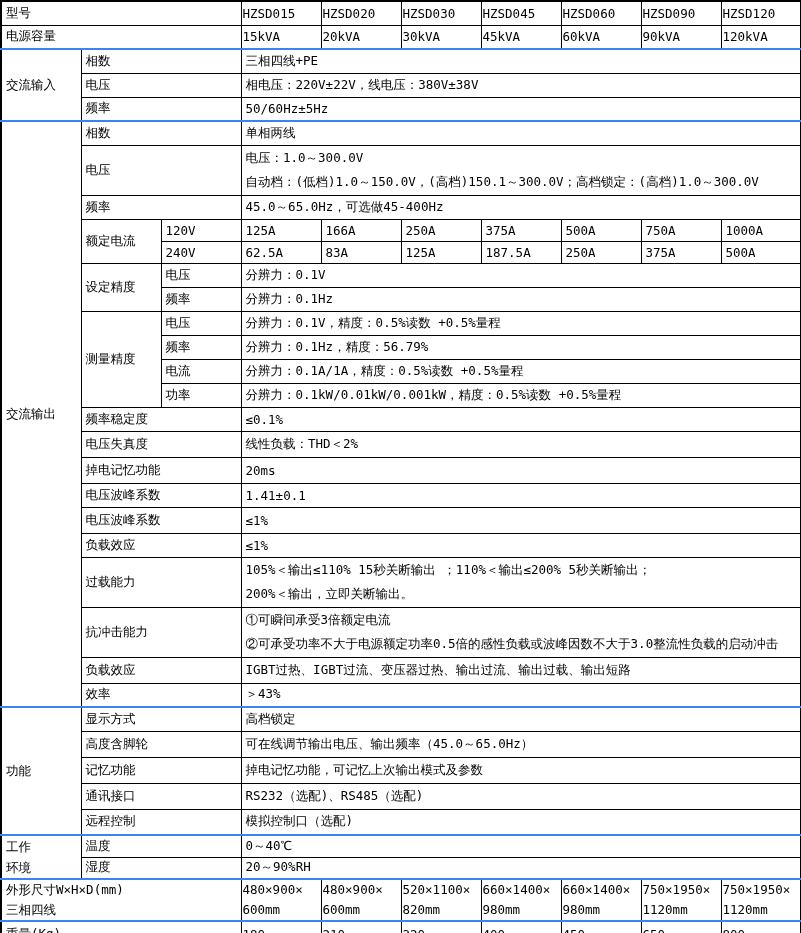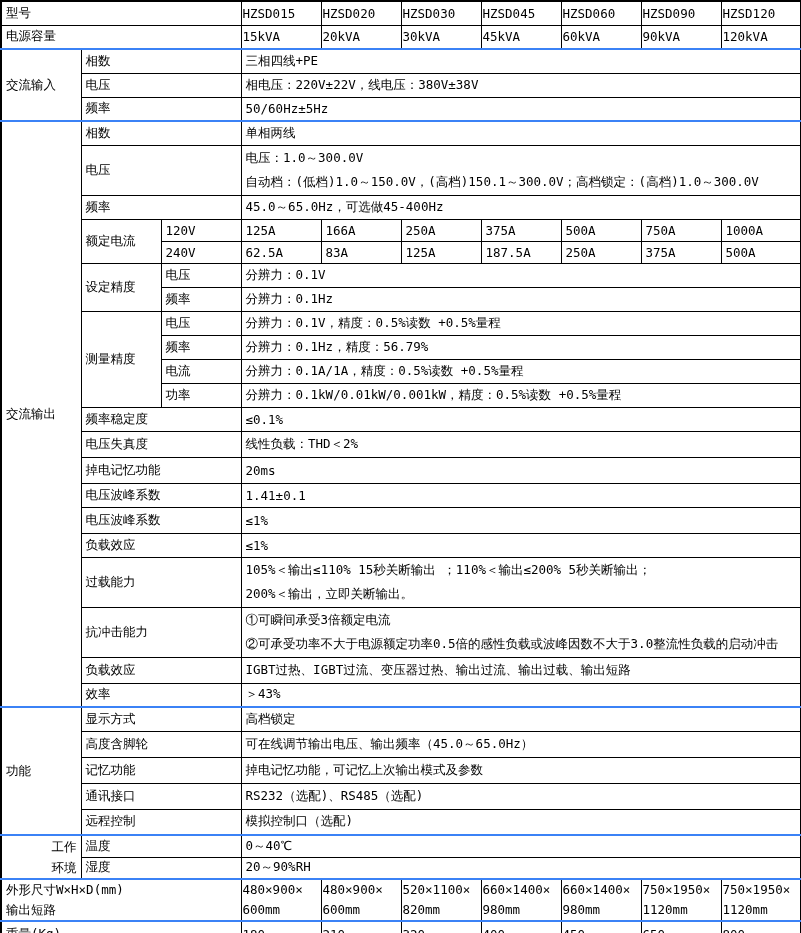--- a/index.html
+++ b/index.html
@@ -32,7 +32,7 @@
   td.c { text-align: left; padding: 0 1px; }
   td.v2 div { line-height: 24px; }
   td.dim div { line-height: 20px; }
-  td.env div { line-height: 21px; text-align: right; }
+  td.env div { line-height: 21px; }
 </style>
 </head>
 <body>

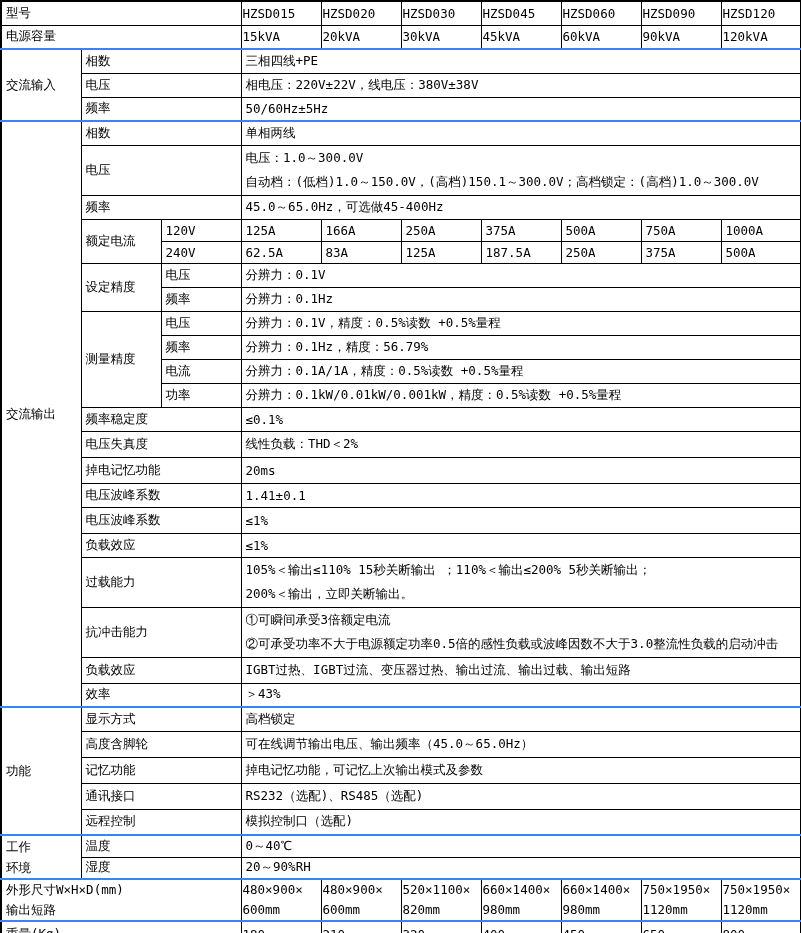--- a/index.html
+++ b/index.html
@@ -236,7 +236,7 @@
   <tr class="thick h46">
     <td colspan="3" class="dim">
       <div>外形尺寸W×H×D(mm)</div>
-      <div>输出短路</div>
+      <div>三相四线</div>
     </td>
     <td class="c dim">
       <div>480×900×</div>

